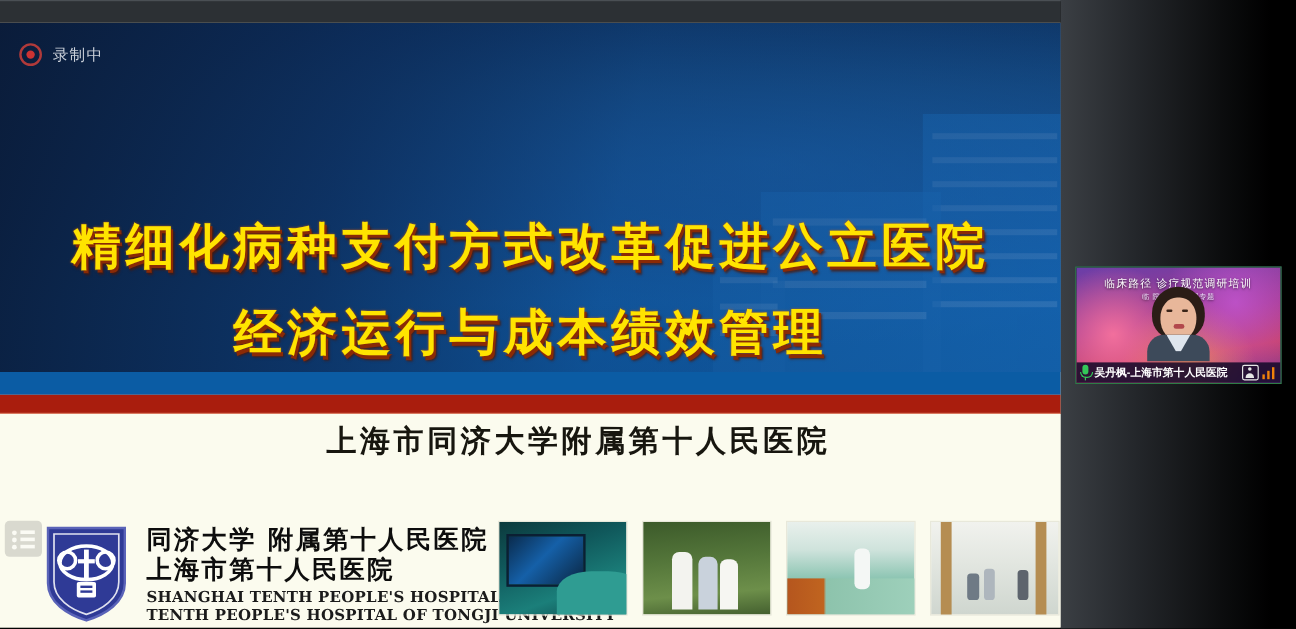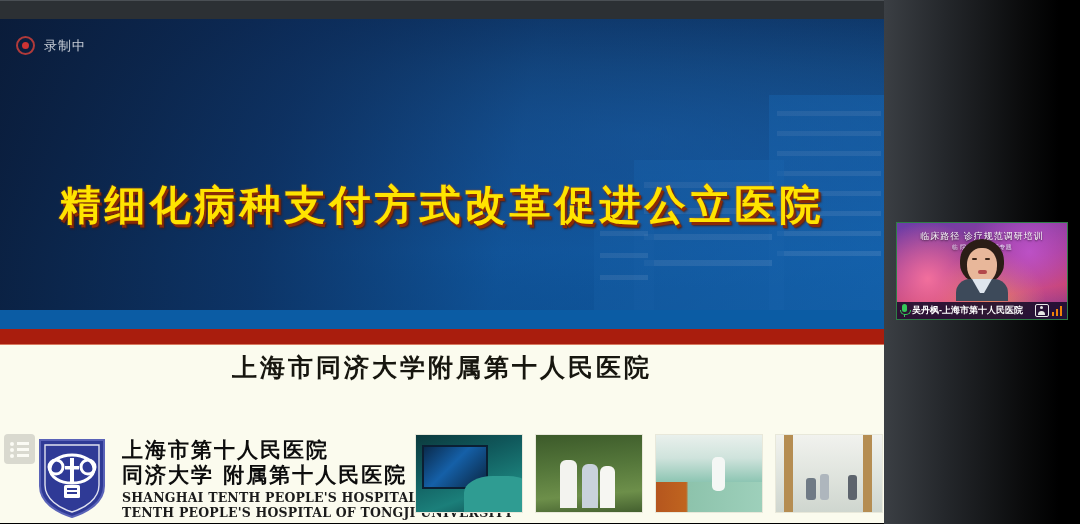--- a/index.html
+++ b/index.html
@@ -186,6 +186,7 @@
 
       <div class="titles">
         <div class="t-line">精细化病种支付方式改革促进公立医院</div>
+        <div class="t-line">经济运行与成本绩效管理</div>
       </div>
     </div>
 

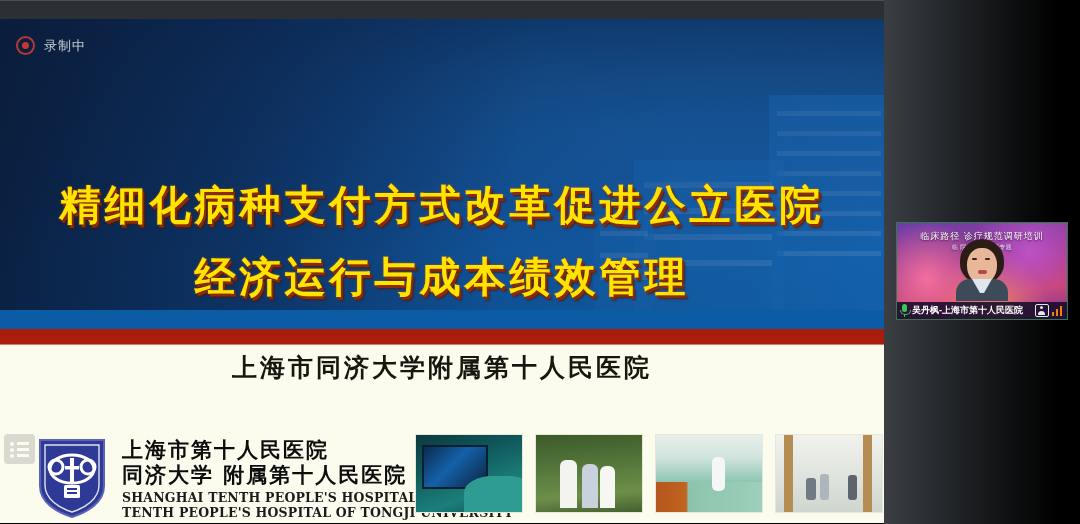--- a/index.html
+++ b/index.html
@@ -42,7 +42,7 @@
 
   .sub{position:absolute;left:0;width:884px;text-align:center;
        font-family:"DejaVu Serif","Liberation Serif",serif;font-weight:700;color:#17160f;}
-  .sub1{top:6px;font-size:25px;letter-spacing:3px;}
+  .sub1{top:6px;font-size:25px;letter-spacing:3px;padding-left:40px;}
   .sub2{top:44px;font-size:25px;letter-spacing:3px;}
 
   

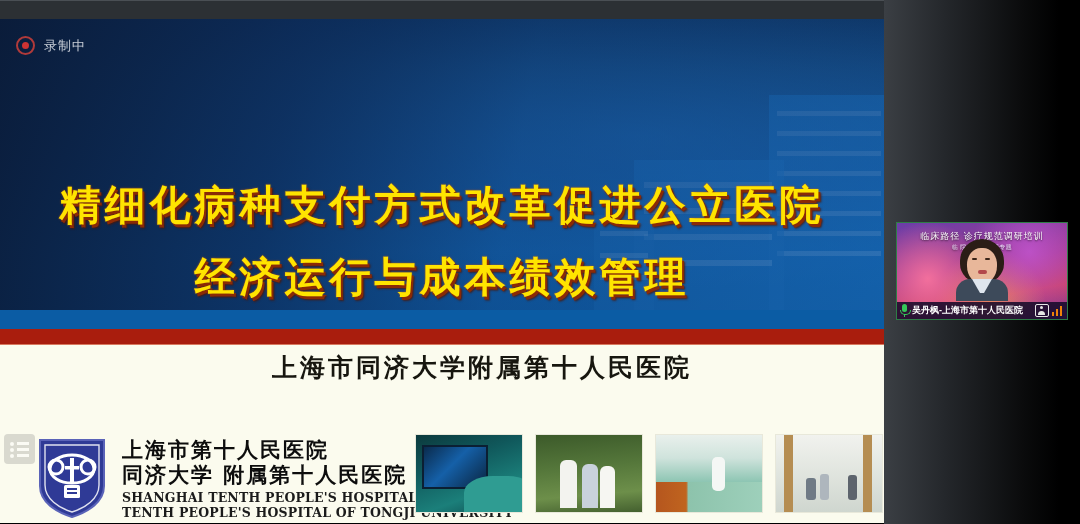--- a/index.html
+++ b/index.html
@@ -221,8 +221,8 @@
       </div>
 
       <div class="brand">
+        <div class="cn">同济大学 附属第十人民医院</div>
         <div class="cn">上海市第十人民医院</div>
-        <div class="cn">同济大学 附属第十人民医院</div>
         <div class="en" style="margin-top:3px;">SHANGHAI TENTH PEOPLE'S HOSPITAL</div>
         <div class="en">TENTH PEOPLE'S HOSPITAL OF TONGJI UNIVERSITY</div>
       </div>

